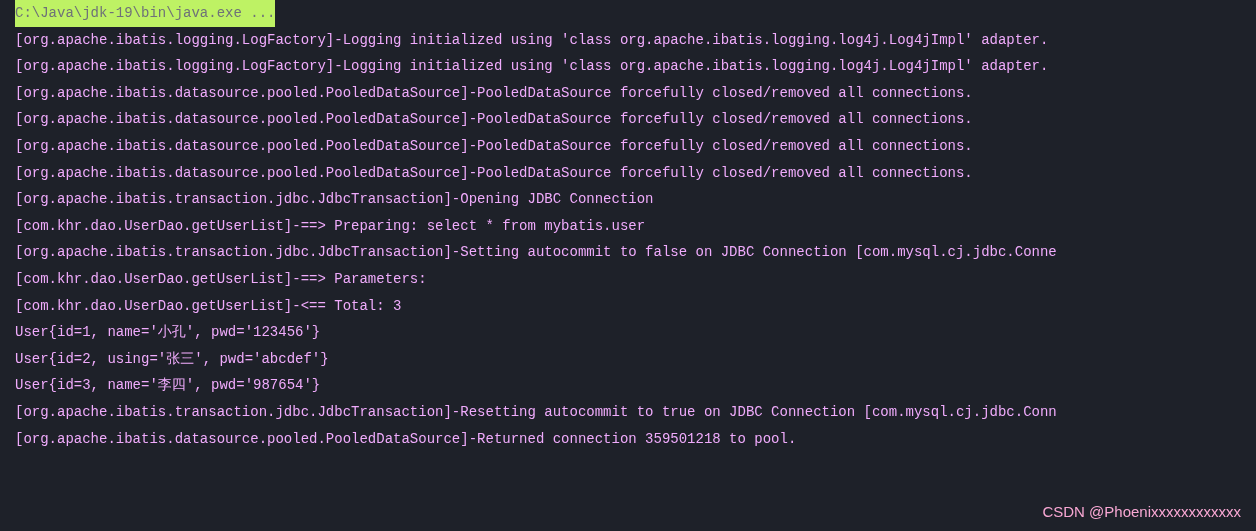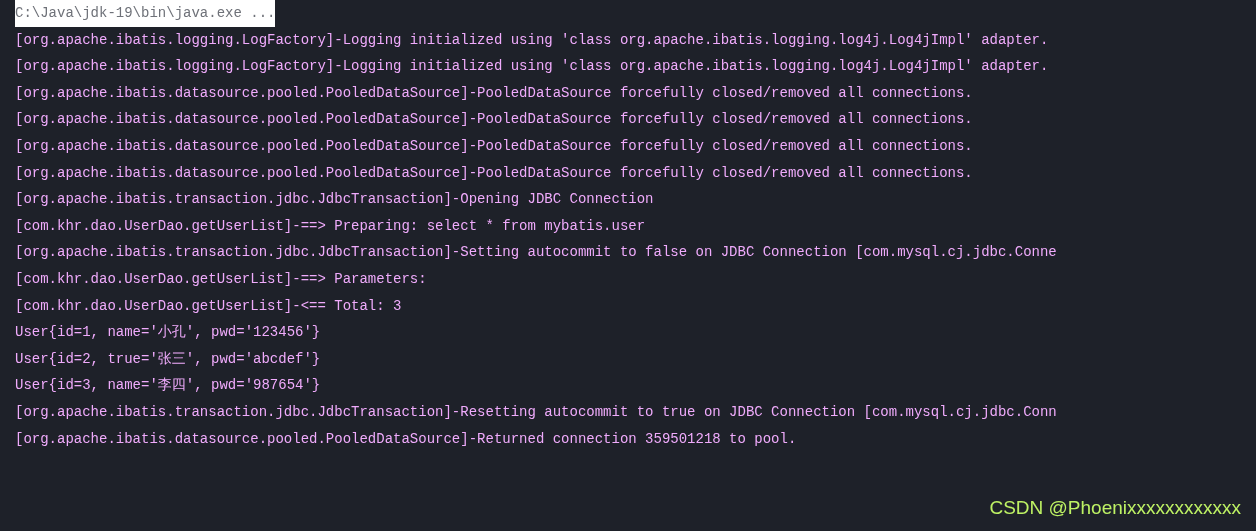--- a/index.html
+++ b/index.html
@@ -24,7 +24,7 @@
     }
     .header-line {
       color: #6e7178;
-      background-color: #ffffff;
+      background-color: #bef264;
       display: inline-block;
     }
     .log-line {

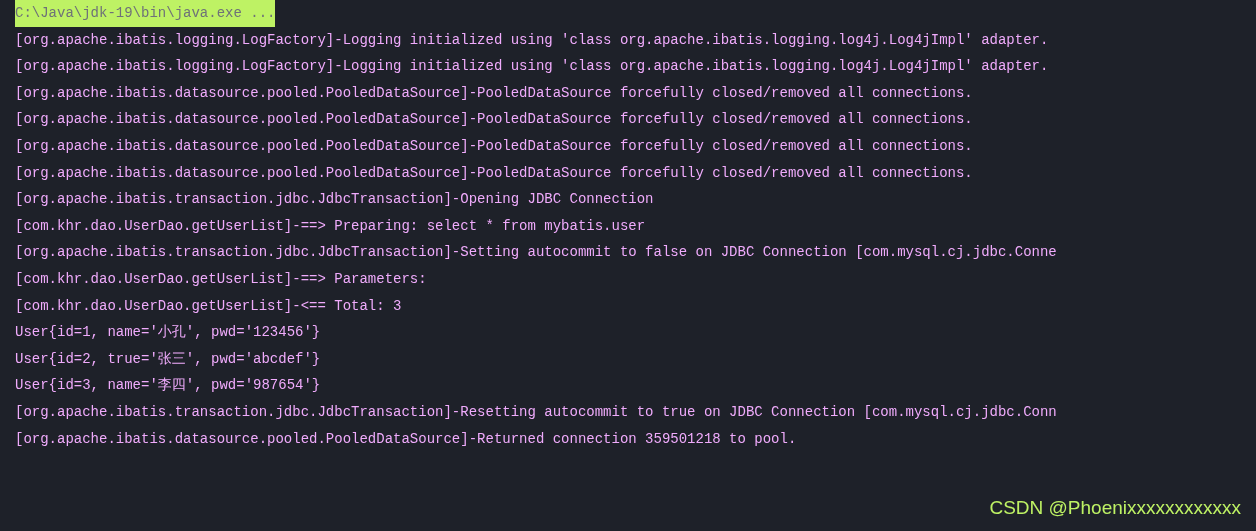--- a/index.html
+++ b/index.html
@@ -57,7 +57,7 @@
   <div class="log-line">[com.khr.dao.UserDao.getUserList]-==&gt; Parameters:</div>
   <div class="log-line">[com.khr.dao.UserDao.getUserList]-&lt;==      Total: 3</div>
   <div class="log-line">User{id=1, name='小孔', pwd='123456'}</div>
-  <div class="log-line">User{id=2, true='张三', pwd='abcdef'}</div>
+  <div class="log-line">User{id=2, using='张三', pwd='abcdef'}</div>
   <div class="log-line">User{id=3, name='李四', pwd='987654'}</div>
   <div class="log-line">[org.apache.ibatis.transaction.jdbc.JdbcTransaction]-Resetting autocommit to true on JDBC Connection [com.mysql.cj.jdbc.Conn</div>
   <div class="log-line">[org.apache.ibatis.datasource.pooled.PooledDataSource]-Returned connection 359501218 to pool.</div>

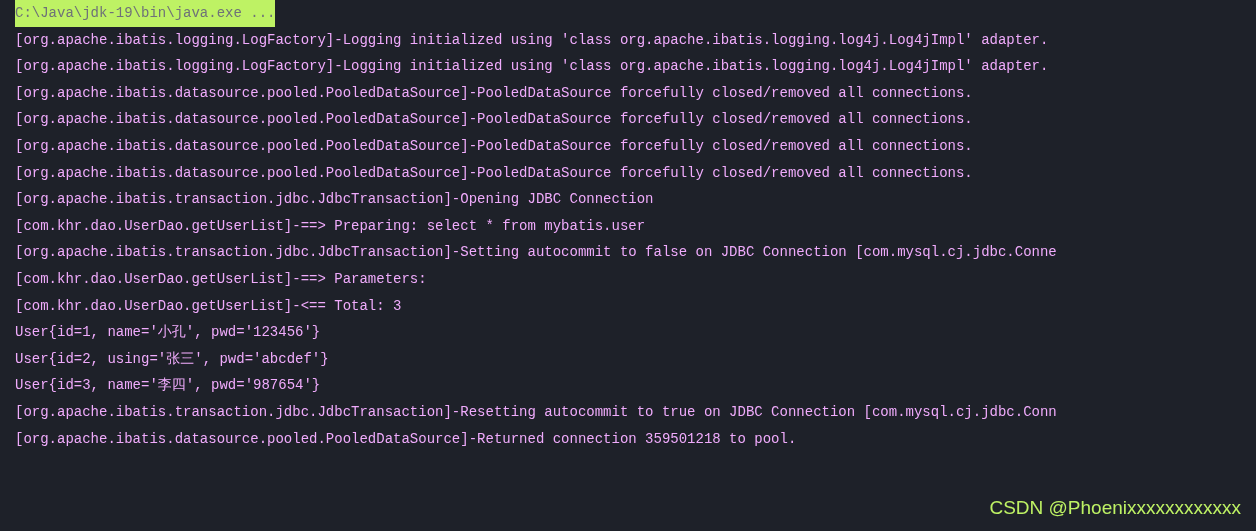--- a/index.html
+++ b/index.html
@@ -35,8 +35,8 @@
       position: absolute;
       bottom: 5px;
       right: 15px;
-      color: #bef264;
-      font-size: 19px;
+      color: #f9a8d4;
+      font-size: 15px;
       font-family: Arial, sans-serif;
     }
   </style>

